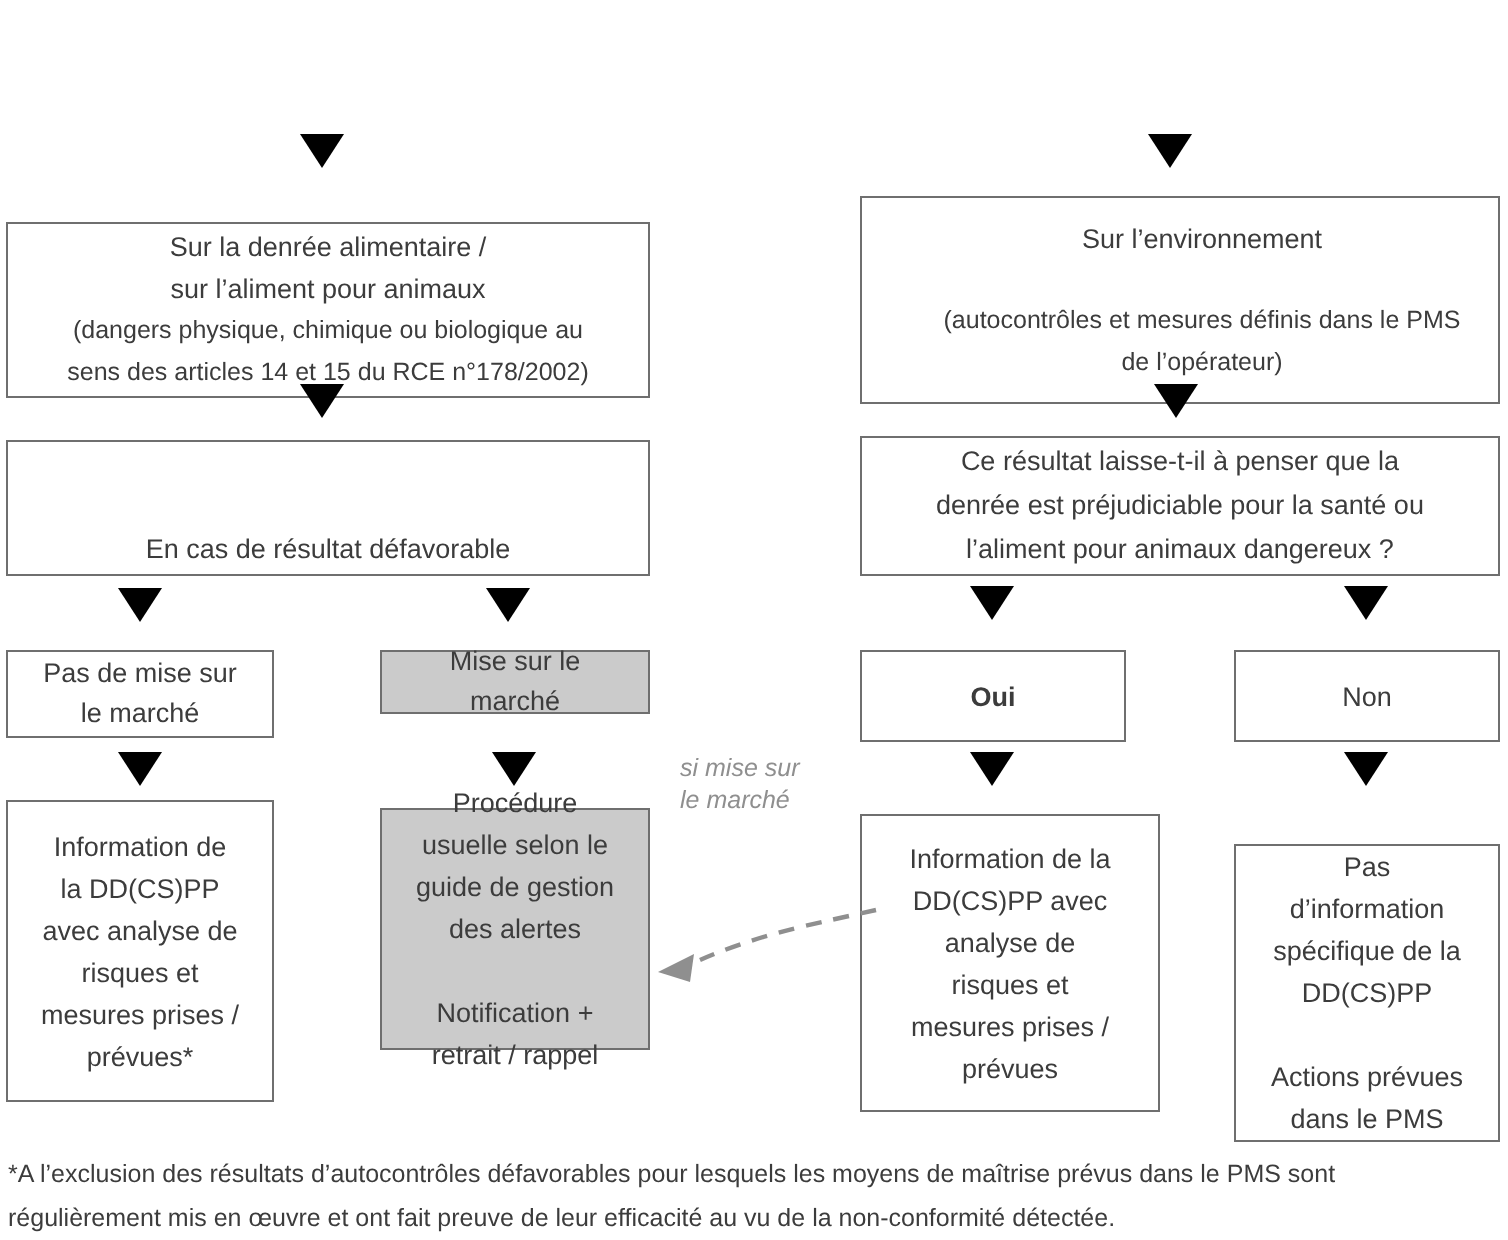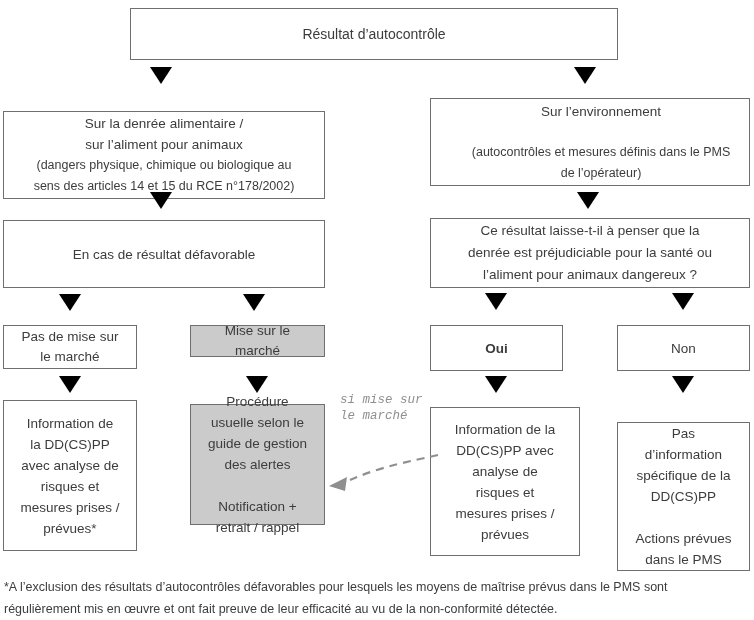--- a/index.html
+++ b/index.html
@@ -45,9 +45,6 @@
 
 <div class="canvas">
 
-  <div class="box" style="left:130px; top:8px; width:488px; height:52px;">
-    <div class="txt big">Résultat d’autocontrôle</div>
-  </div>
 
   <div class="box" style="left:3px; top:98px; width:322px; height:88px;margin-top:13px;">
     <div class="txt">Sur la denrée alimentaire /

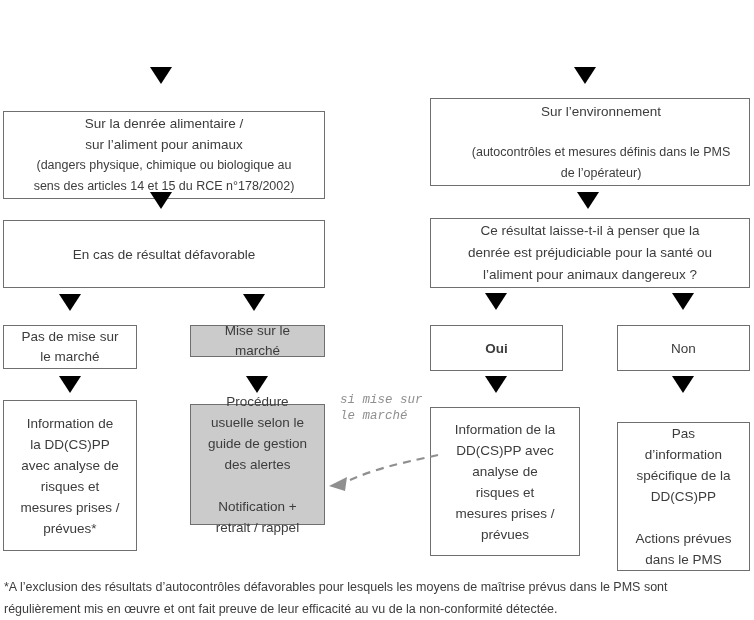--- a/index.html
+++ b/index.html
@@ -53,7 +53,7 @@
 sens des articles 14 et 15 du RCE n°178/2002)</div>
   </div>
 
-  <div class="box" style="left:430px; top:98px; width:320px; height:88px;padding-left:24px;">
+  <div class="box" style="left:430px; top:98px; width:320px; height:104px;padding-left:24px;">
     <div class="txt">Sur l’environnement</div>
     <div class="txt sub gapped">(autocontrôles et mesures définis dans le PMS
 de l’opérateur)</div>

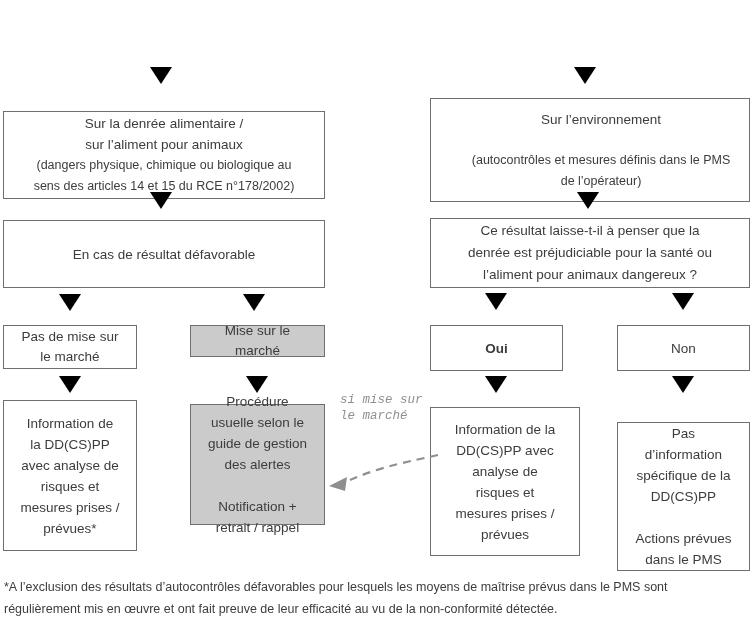--- a/index.html
+++ b/index.html
@@ -59,7 +59,7 @@
 de l’opérateur)</div>
   </div>
 
-  <div class="box" style="left:3px; top:220px; width:322px; height:68px;">
+  <div class="box" style="left:3px; top:220px; width:322px; height:68px;justify-content:flex-end;">
     <div class="txt">En cas de résultat défavorable</div>
   </div>
 

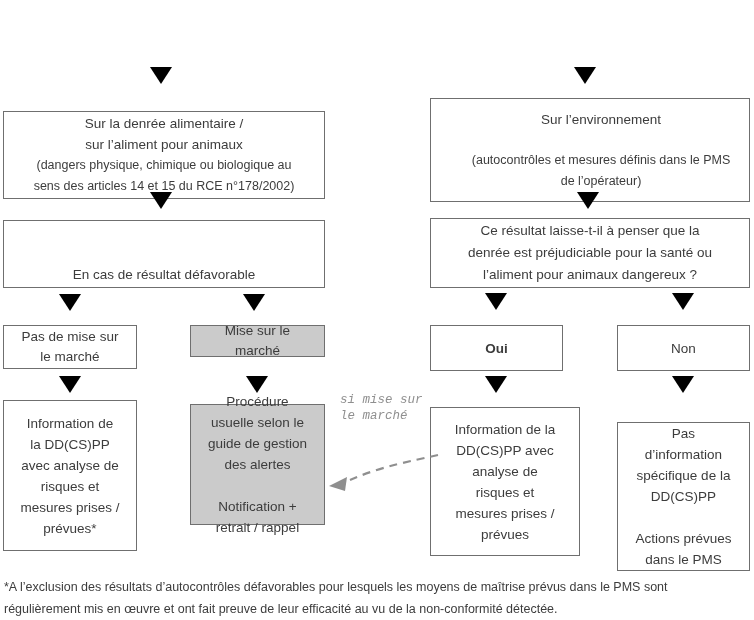--- a/index.html
+++ b/index.html
@@ -142,7 +142,7 @@
     <path d="M 438 455 C 412 461 382 466 350 480"></path>
     <polygon points="329,486 347,477 345,491"></polygon>
   </svg>
-  <div class="dashed-label" style="left:340px; top:392px;font-family:Liberation Mono, monospace;">si mise sur
+  <div class="dashed-label" style="left:340px; top:376px;">si mise sur
 le marché</div>
 
   <div class="note" style="left:4px; top:576px; width:748px;">*A l’exclusion des résultats d’autocontrôles défavorables pour lesquels les moyens de maîtrise prévus dans le PMS sont

